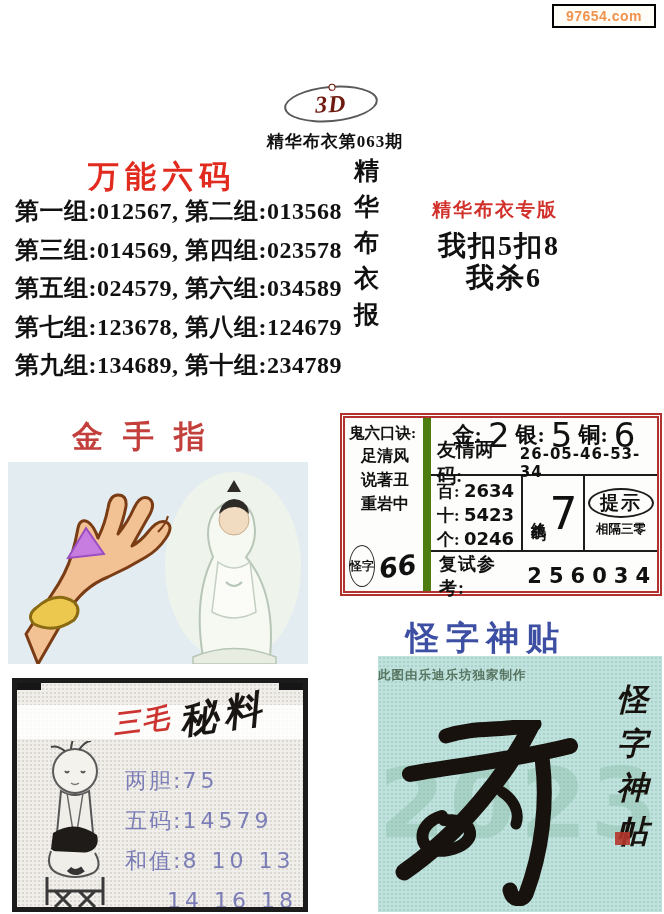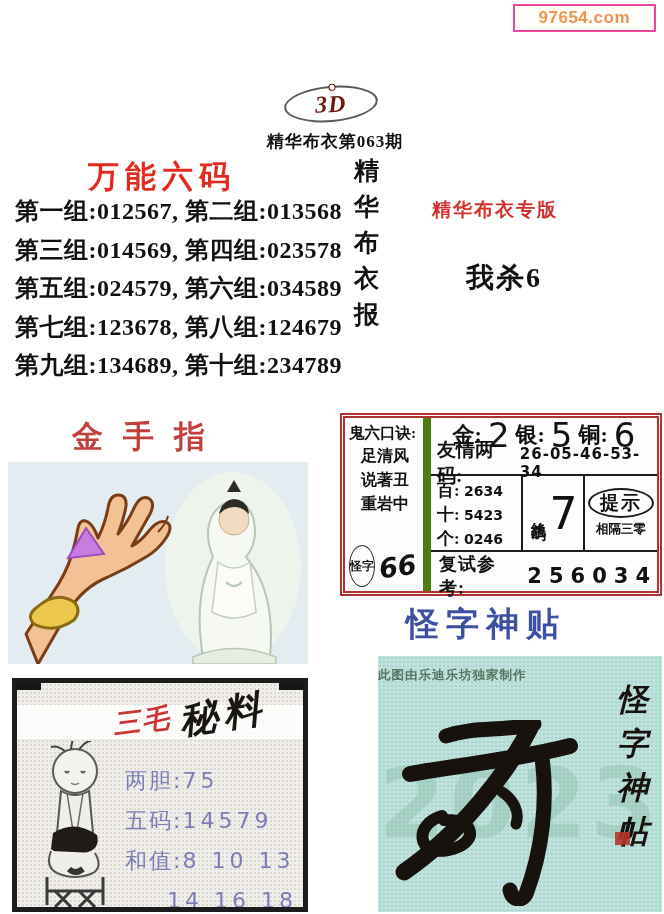--- a/index.html
+++ b/index.html
@@ -8,9 +8,9 @@
   .page { position:relative; width:664px; height:914px; background:#fff; overflow:hidden; margin:0 auto; }
 
   
-  .watermark { position:absolute; top:4px; right:8px; border:2px solid #ec4899; color:#ef9450;
-    font-family:"Liberation Sans","DejaVu Sans",sans-serif; font-weight:bold; font-size:17px;
-    padding:2px 24px; background:#fffdf8; letter-spacing:.5px; }
+  .watermark { position:absolute; top:4px; right:8px; border:2px solid #000000; color:#ef9450;
+    font-family:"Liberation Sans","DejaVu Sans",sans-serif; font-weight:bold; font-size:14px;
+    padding:2px 12px; background:#fffdf8; letter-spacing:.5px; }
 
   
   .logo { position:absolute; left:284px; top:86px; width:94px; height:36px; border:2px solid #5a5a5a;

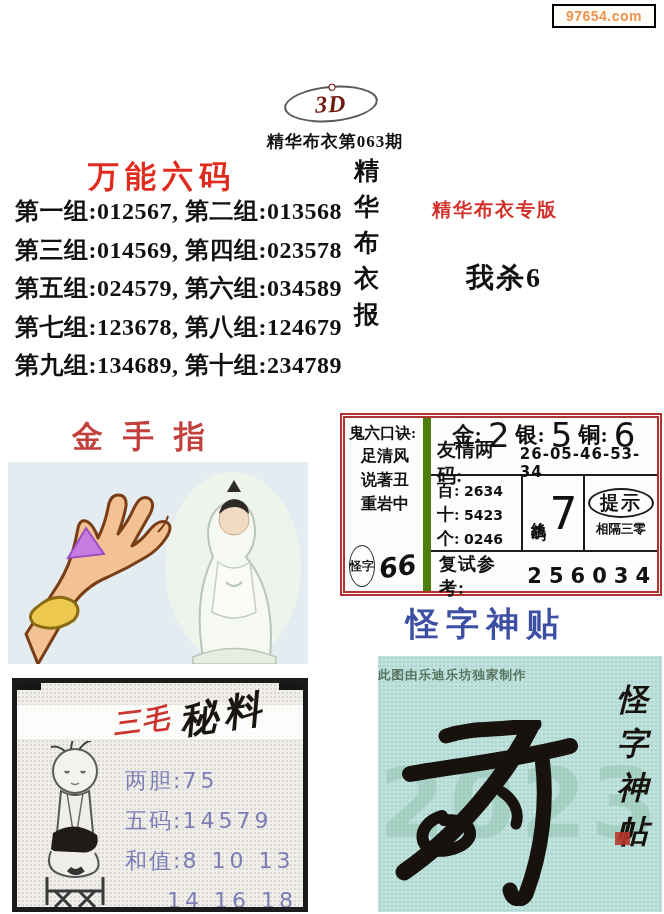--- a/index.html
+++ b/index.html
@@ -126,6 +126,7 @@
   </div>
 
   <div class="sp-title">精华布衣专版</div>
+  <div class="sp-line1">我扣5扣8</div>
   <div class="sp-line2">我杀6</div>
 
   <div class="gf-title">金手指</div>

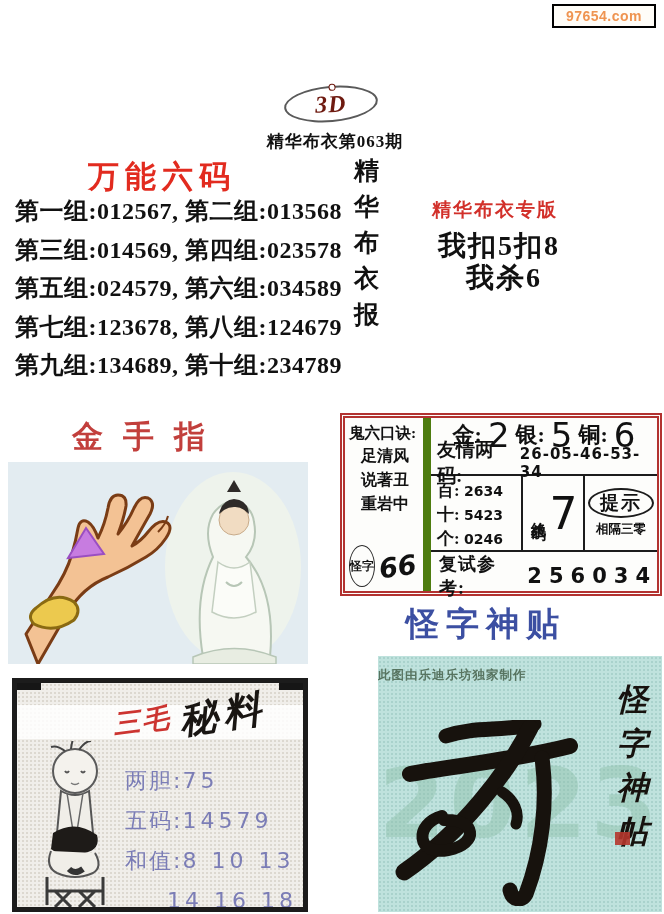--- a/index.html
+++ b/index.html
@@ -56,7 +56,7 @@
   .gb-mid { height:76px; display:flex; border-bottom:2px solid #1c1c1c; }
   .gb-bsg { width:92px; border-right:2px solid #1c1c1c; padding:3px 0 0 6px; }
   .gb-bsg .bsg-row { font-size:17px; font-weight:bold; line-height:23px; white-space:nowrap; }
-  .gb-bsg .bsg-row b { font-family:"DejaVu Sans",sans-serif; font-size:14px; letter-spacing:0;text-align:right; }
+  .gb-bsg .bsg-row b { font-family:"DejaVu Sans",sans-serif; font-size:18px; letter-spacing:0;text-align:right; }
   .gb-jue { width:62px; border-right:2px solid #1c1c1c; display:flex; align-items:center; justify-content:center; gap:2px; }
   .gb-jue .jue-lbl { writing-mode:vertical-rl; font-size:15px; font-weight:bold; letter-spacing:2px; }
   .gb-jue .jue-num { font-size:44px; font-weight:500; font-family:"DejaVu Sans",sans-serif; }

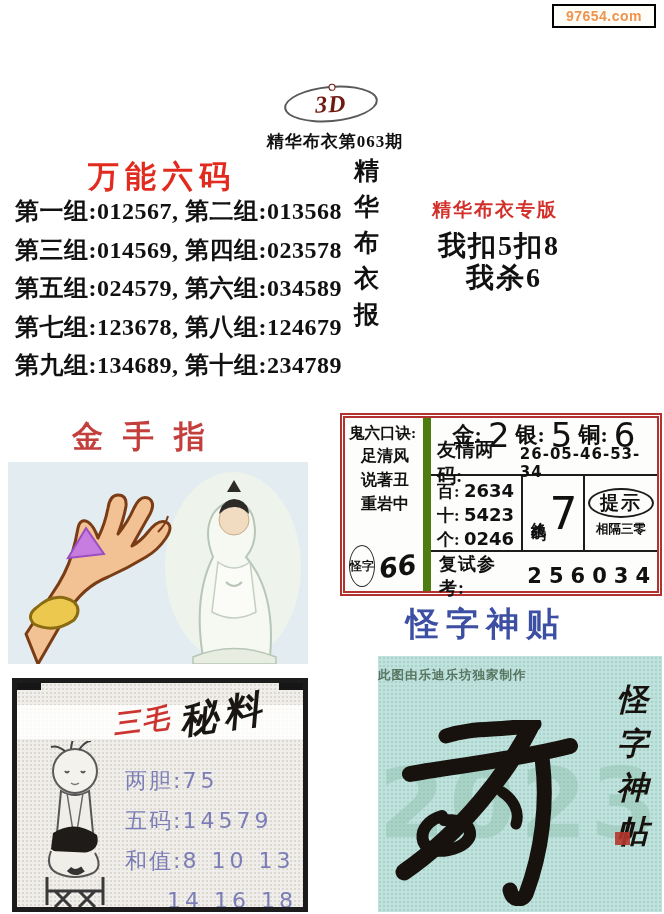--- a/index.html
+++ b/index.html
@@ -68,7 +68,7 @@
   .gb-fushi .val { font-size:21px; font-weight:bold; font-family:"DejaVu Sans",sans-serif; letter-spacing:7px; }
 
   
-  .guaizi-title { position:absolute; left:406px; top:602px; font-size:33px; font-weight:900; color:#3c4fa2; letter-spacing:7px; }
+  .guaizi-title { position:absolute; left:406px; top:616px; font-size:33px; font-weight:900; color:#3c4fa2; letter-spacing:7px; }
 
   
   .sanmao { position:absolute; left:12px; top:678px; width:296px; height:234px; border:5px solid #1c1c1c;

